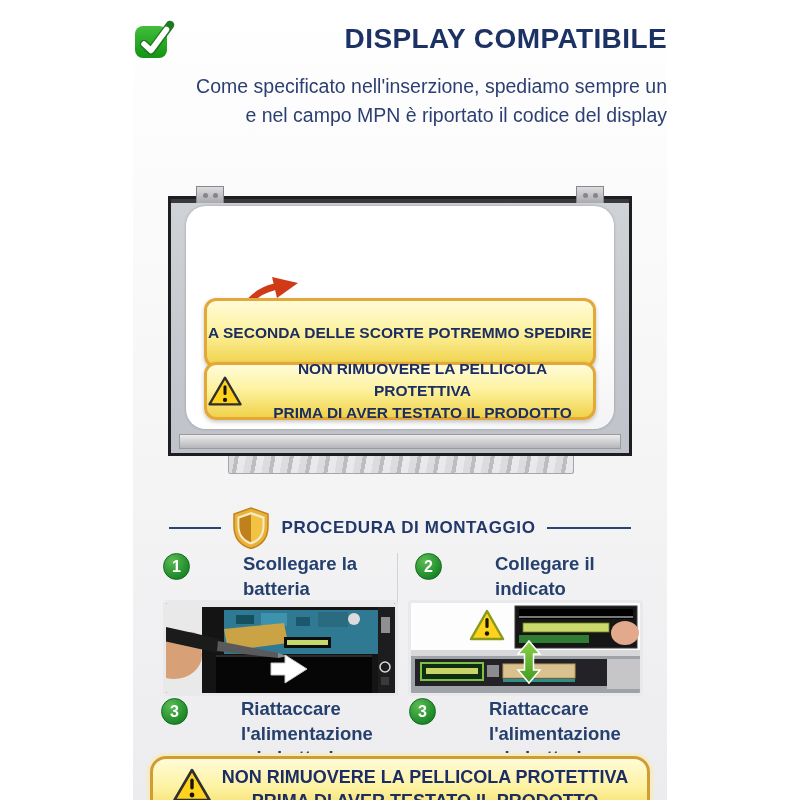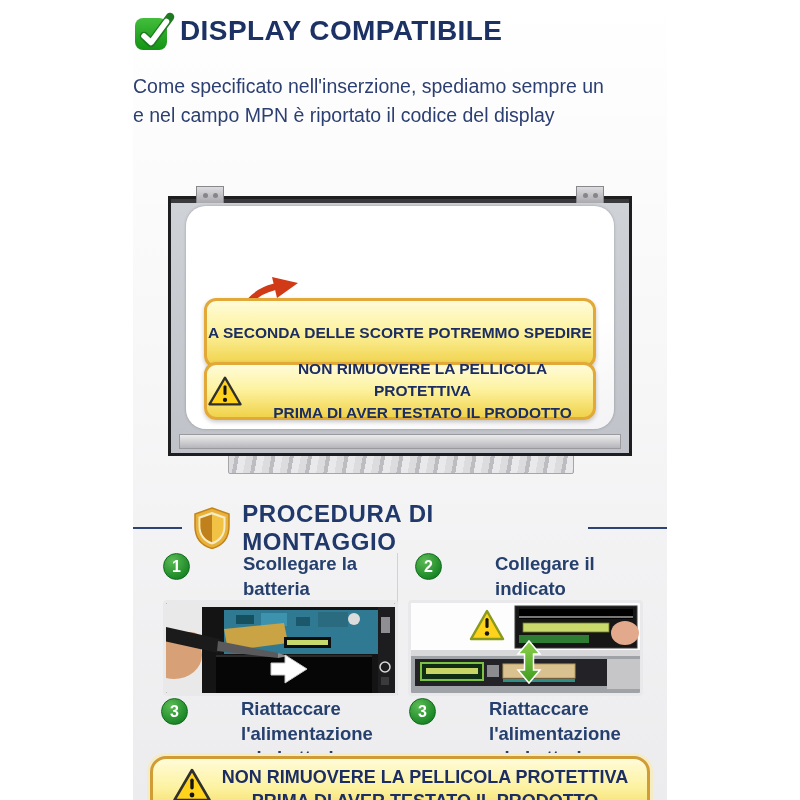--- a/index.html
+++ b/index.html
@@ -9,8 +9,8 @@
        background:linear-gradient(180deg,#ffffff 0%,#f7f7f8 45%,#ececee 100%);}
 
   
-  .title-row{position:absolute;top:8px;left:0;width:100%;height:46px;
-             display:flex;align-items:center;justify-content:flex-start;gap:5px;}
+  .title-row{position:absolute;top:16px;left:0;width:100%;height:46px;
+             display:flex;align-items:center;justify-content:space-between;gap:5px;}
   .check-ic{width:42px;height:42px;flex:0 0 auto;}
   .page-title{font-size:28px;font-weight:bold;color:#1d3264;letter-spacing:.4px;}
   .intro{position:absolute;top:72px;left:0;width:100%;text-align:left;

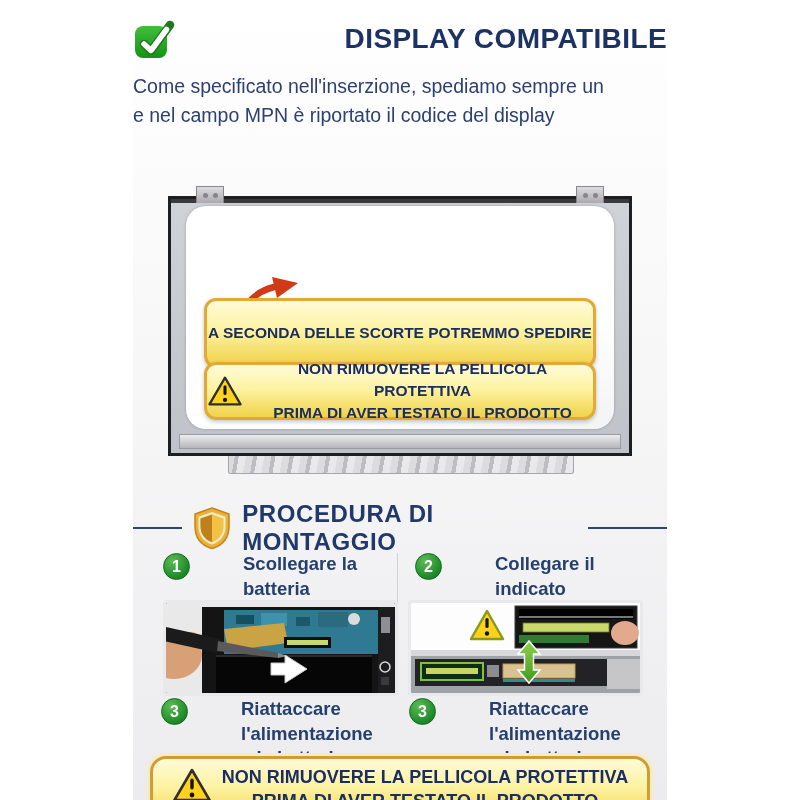--- a/index.html
+++ b/index.html
@@ -13,7 +13,7 @@
              display:flex;align-items:center;justify-content:space-between;gap:5px;}
   .check-ic{width:42px;height:42px;flex:0 0 auto;}
   .page-title{font-size:28px;font-weight:bold;color:#1d3264;letter-spacing:.4px;}
-  .intro{position:absolute;top:72px;left:0;width:100%;text-align:left;
+  .intro{position:absolute;top:72px;left:0;width:100%;text-align:right;
          color:#2c3f72;font-size:19.5px;line-height:29px;}
 
   

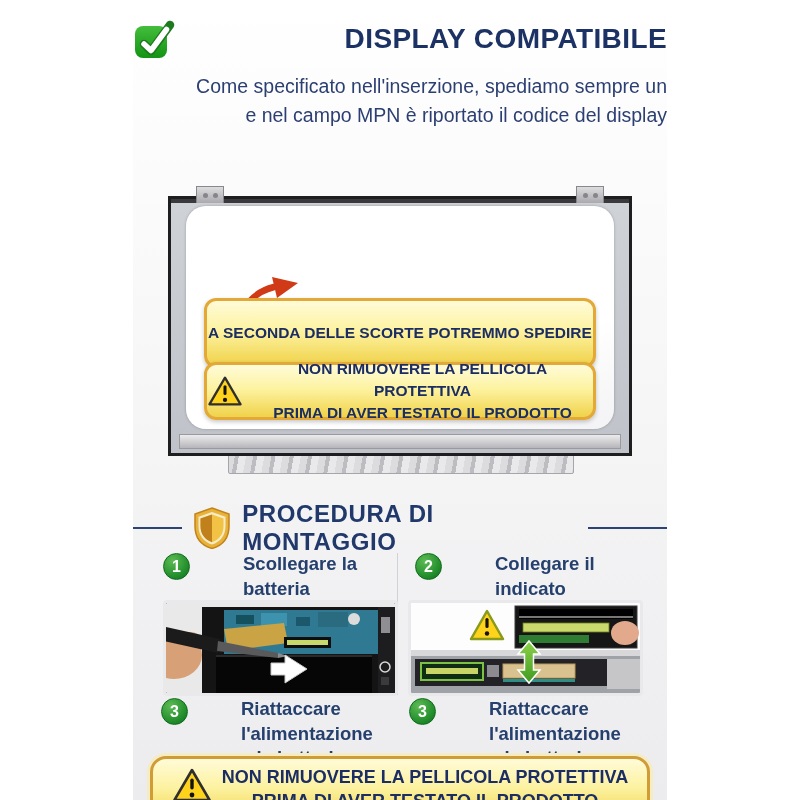--- a/index.html
+++ b/index.html
@@ -52,7 +52,7 @@
   .rule{height:2px;background:#2c4474;}
   .rule-l{width:52px;} .rule-r{width:84px;}
   .shield-ic{width:38px;height:42px;flex:0 0 auto;}
-  .proc-title{font-size:24px;font-weight:bold;color:#21386b;letter-spacing:.6px;}
+  .proc-title{font-size:17px;font-weight:bold;color:#21386b;letter-spacing:.6px;}
 
   .step{position:absolute;display:flex;gap:9px;width:232px;}
   .badge{width:27px;height:27px;border-radius:50%;flex:0 0 auto;margin-top:1px;

